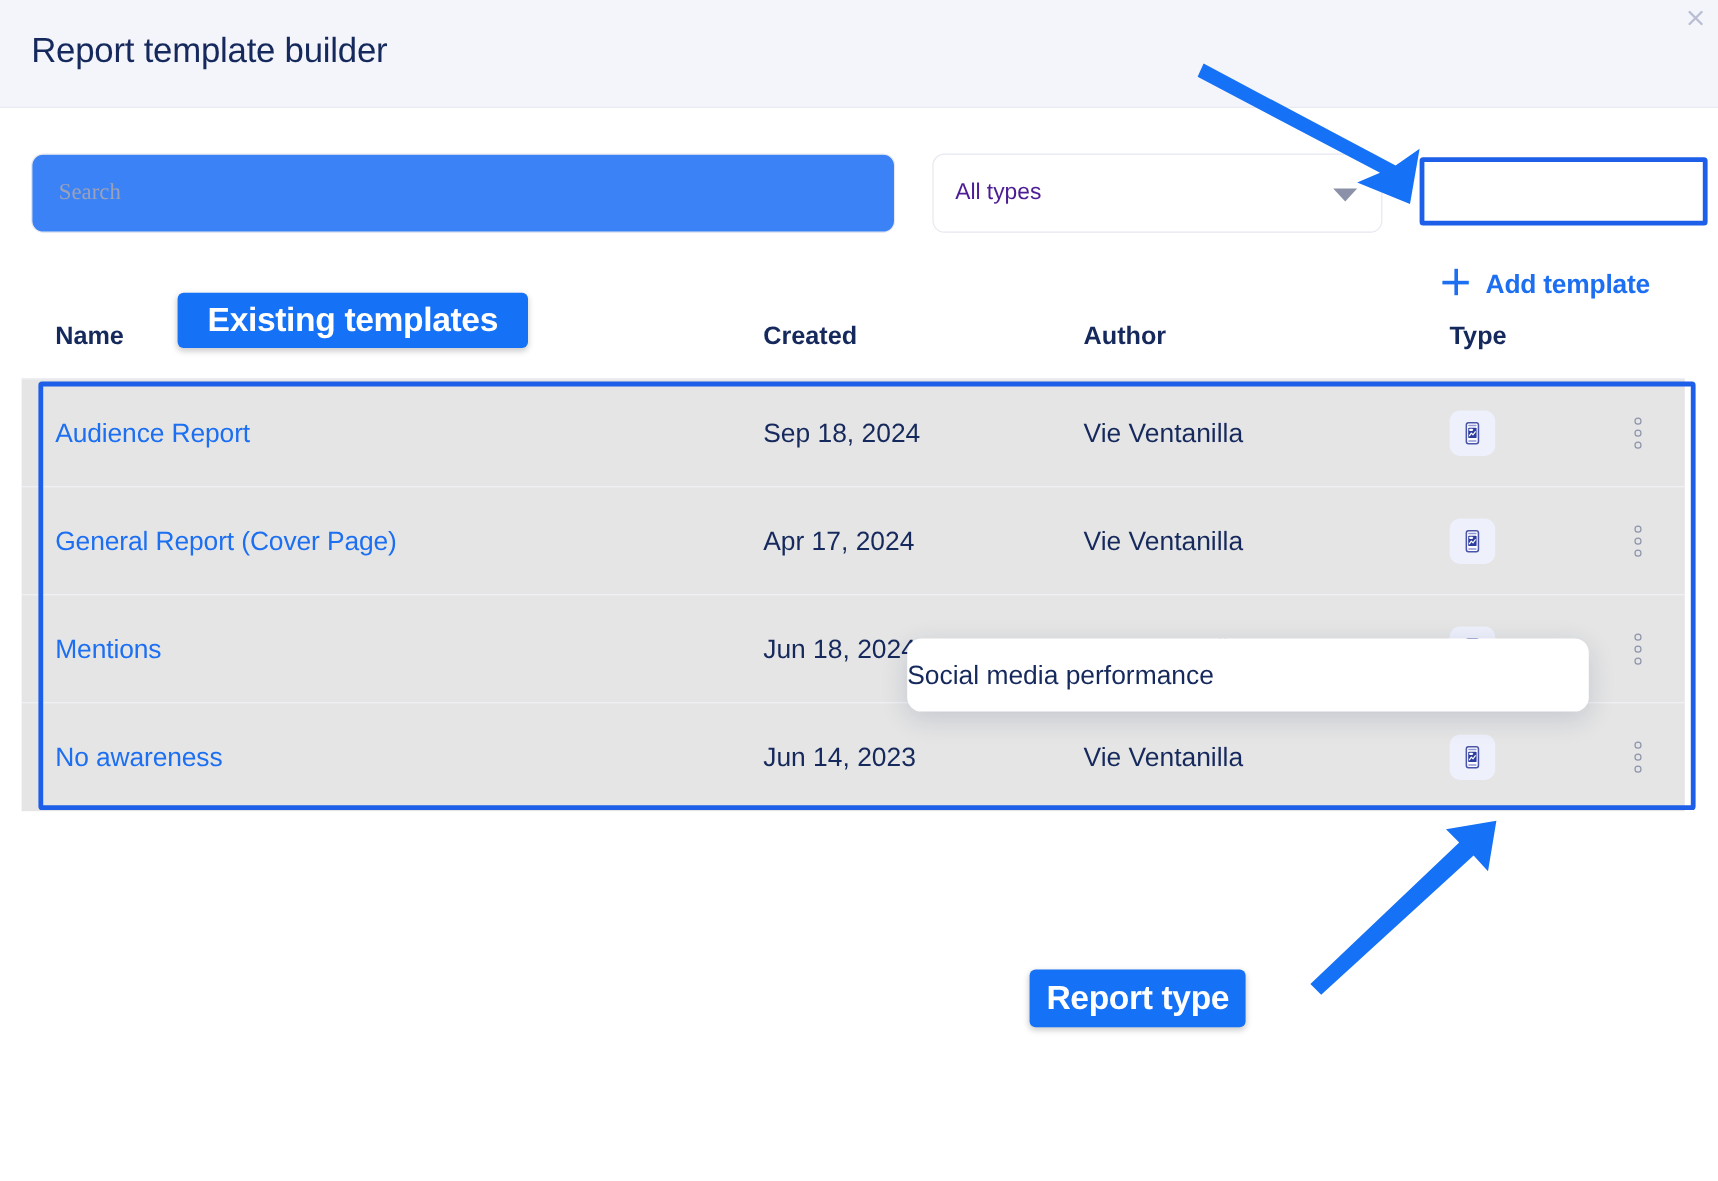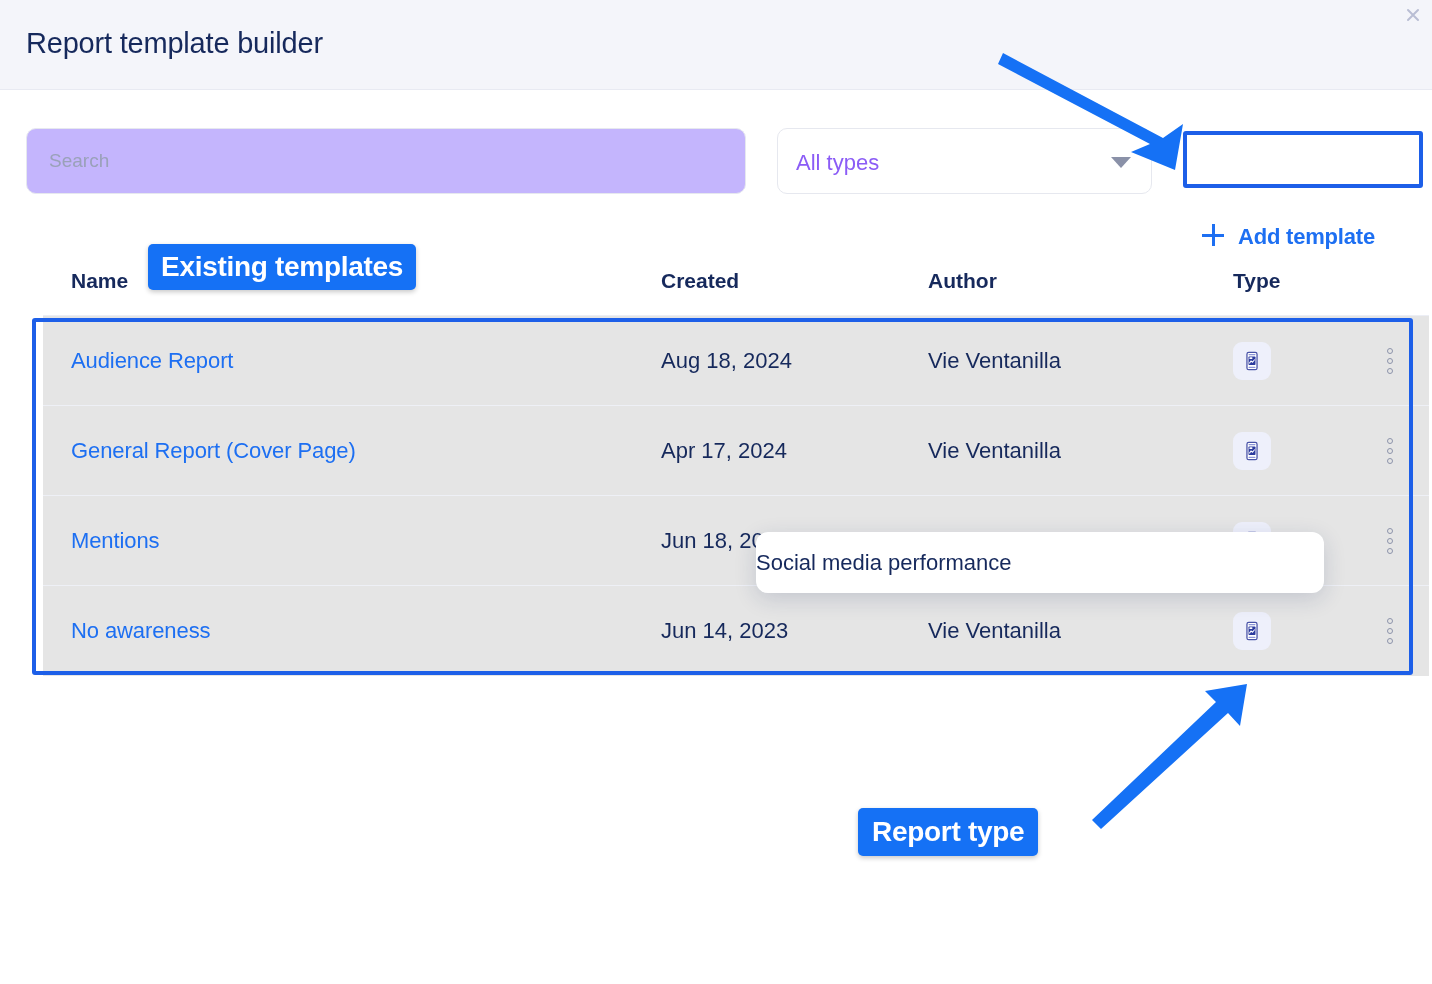--- a/index.html
+++ b/index.html
@@ -55,8 +55,8 @@
     width: 720px; height: 66px;
     border: 1px solid #e6e8ef;
     border-radius: 10px;
-    background: #c4b5fd;
-    font-family: Liberation Sans, sans-serif;
+    background: #3b82f6;
+    font-family: Liberation Serif, serif;
     font-size: 19px;
     color: #16295c;
     padding: 16px 22px;

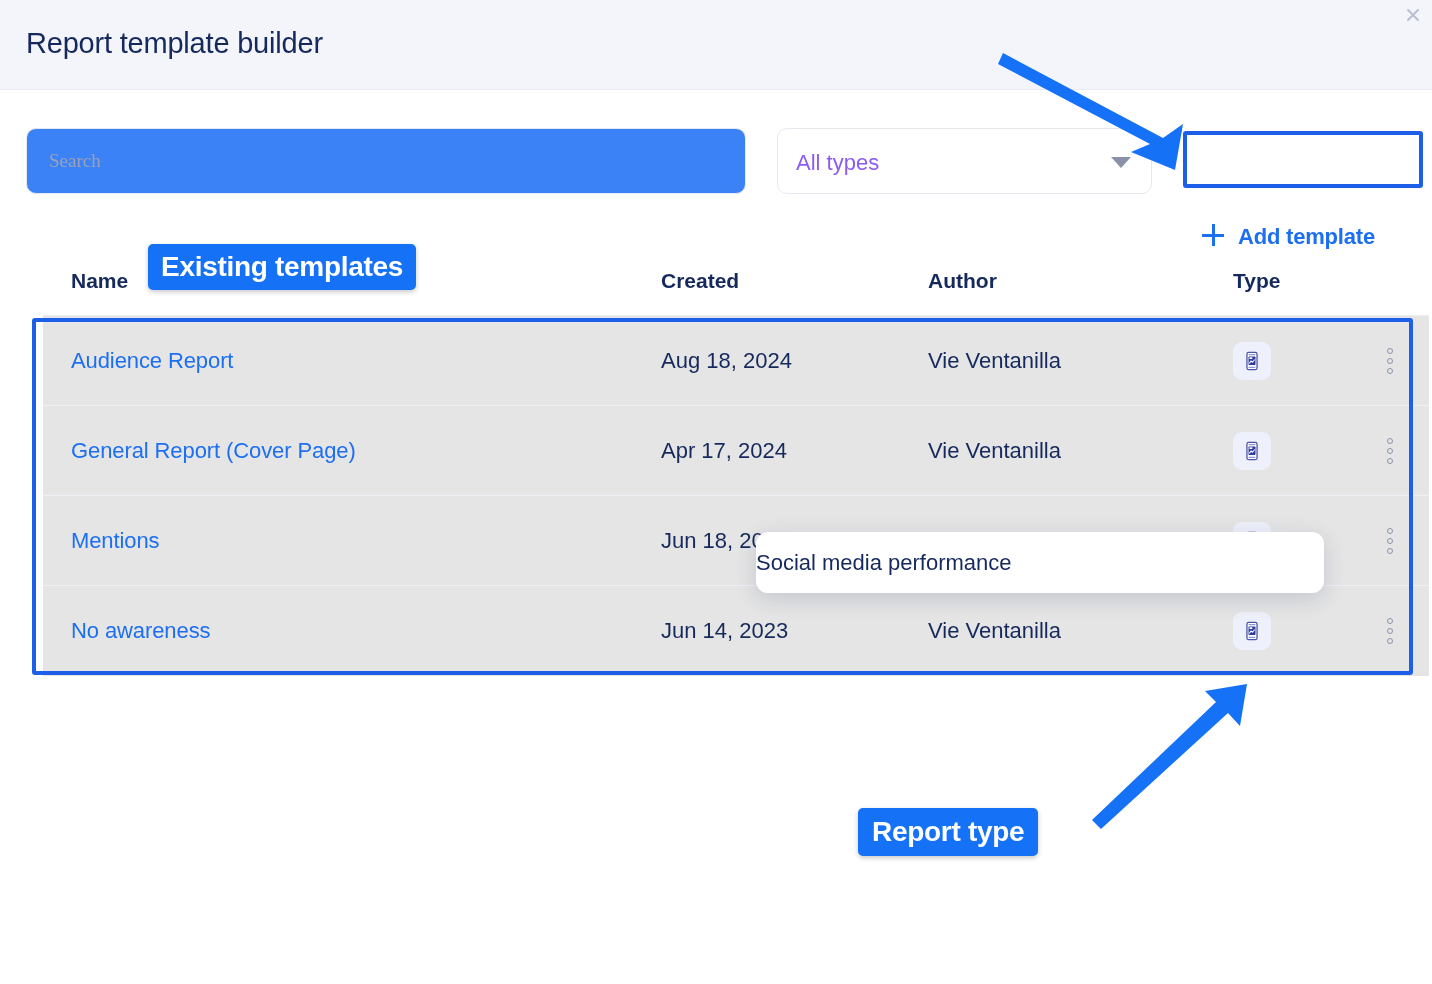--- a/index.html
+++ b/index.html
@@ -76,8 +76,8 @@
   .type-select .sel-label {
     position: absolute;
     left: 18px; top: 21px;
-    font-size: 22px;
-    color: #8b5cf6;
+    font-size: 19px;
+    color: #4c1d95;
   }
   .chevron-down-icon {
     position: absolute;

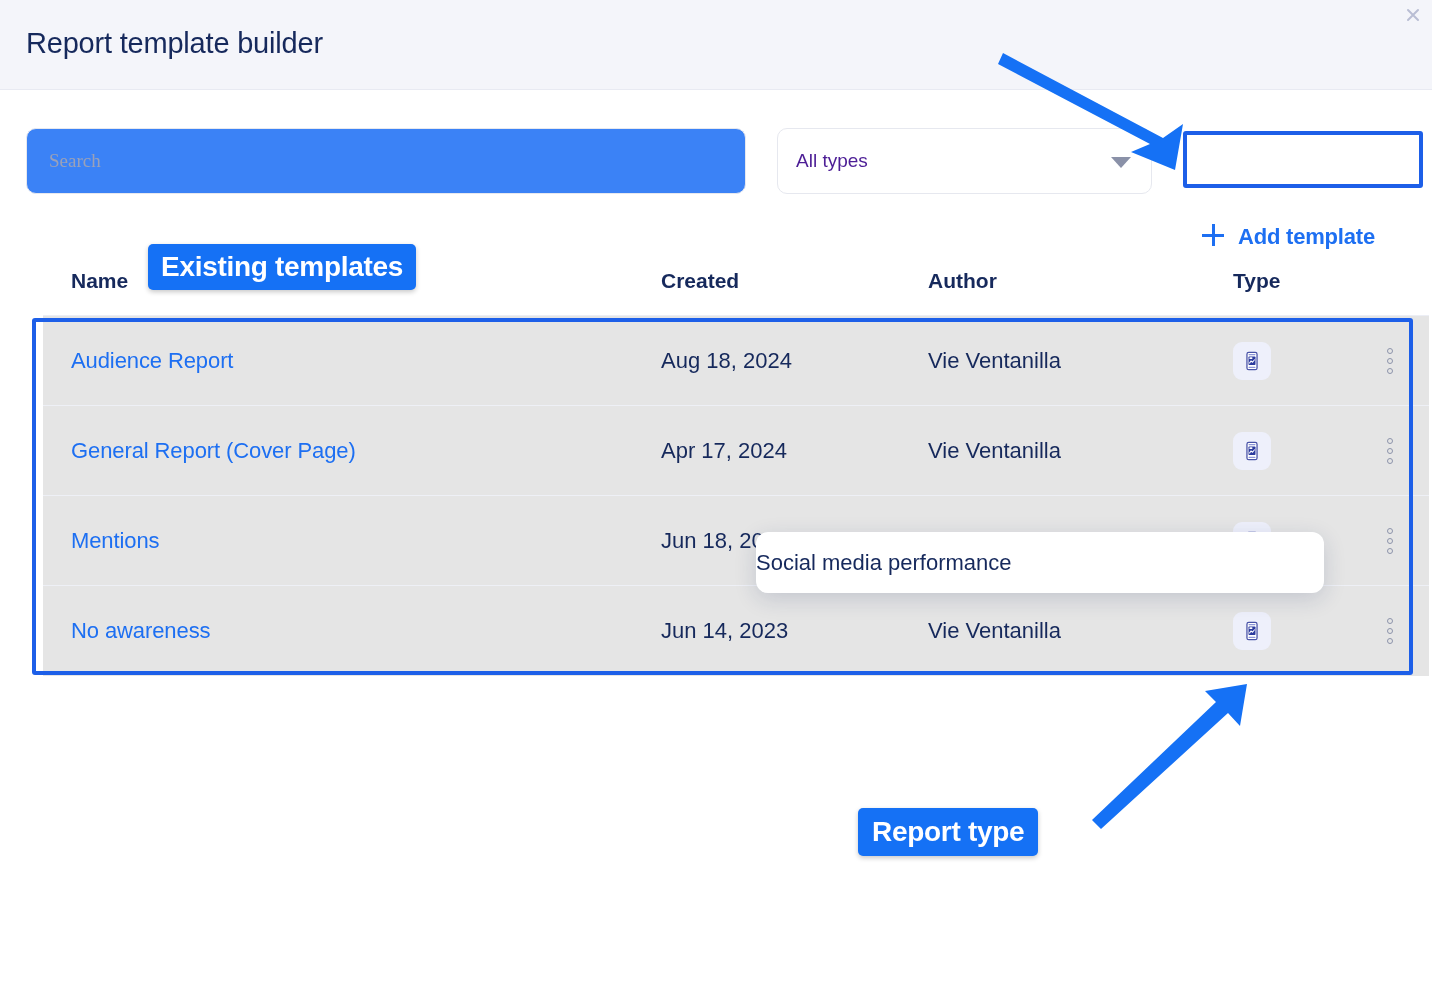--- a/index.html
+++ b/index.html
@@ -124,7 +124,7 @@
   
   .table-wrap {
     position: absolute;
-    left: 43px; top: 223px;
+    left: 18px; top: 223px;
     width: 1386px;
   }
   .thead {

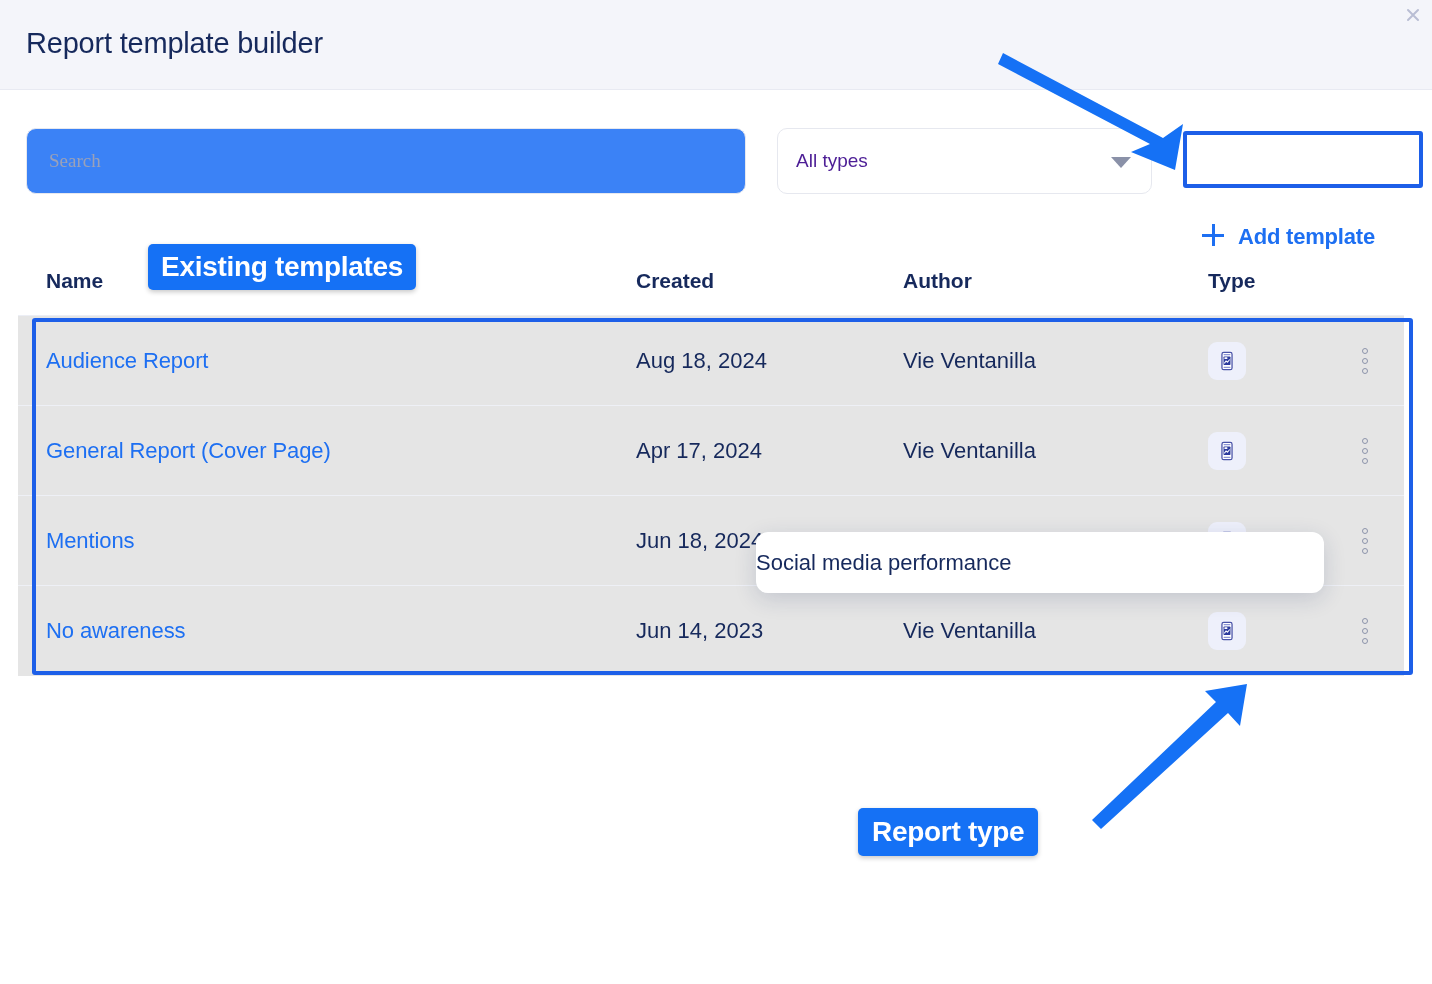--- a/index.html
+++ b/index.html
@@ -240,7 +240,7 @@
   }
   .anno-existing {
     left: 148px; top: 244px;
-    height: 46px; padding: 0 13px;
+    height: 46px; padding: 0 25px;
     font-size: 28px;
   }
   .anno-reporttype {

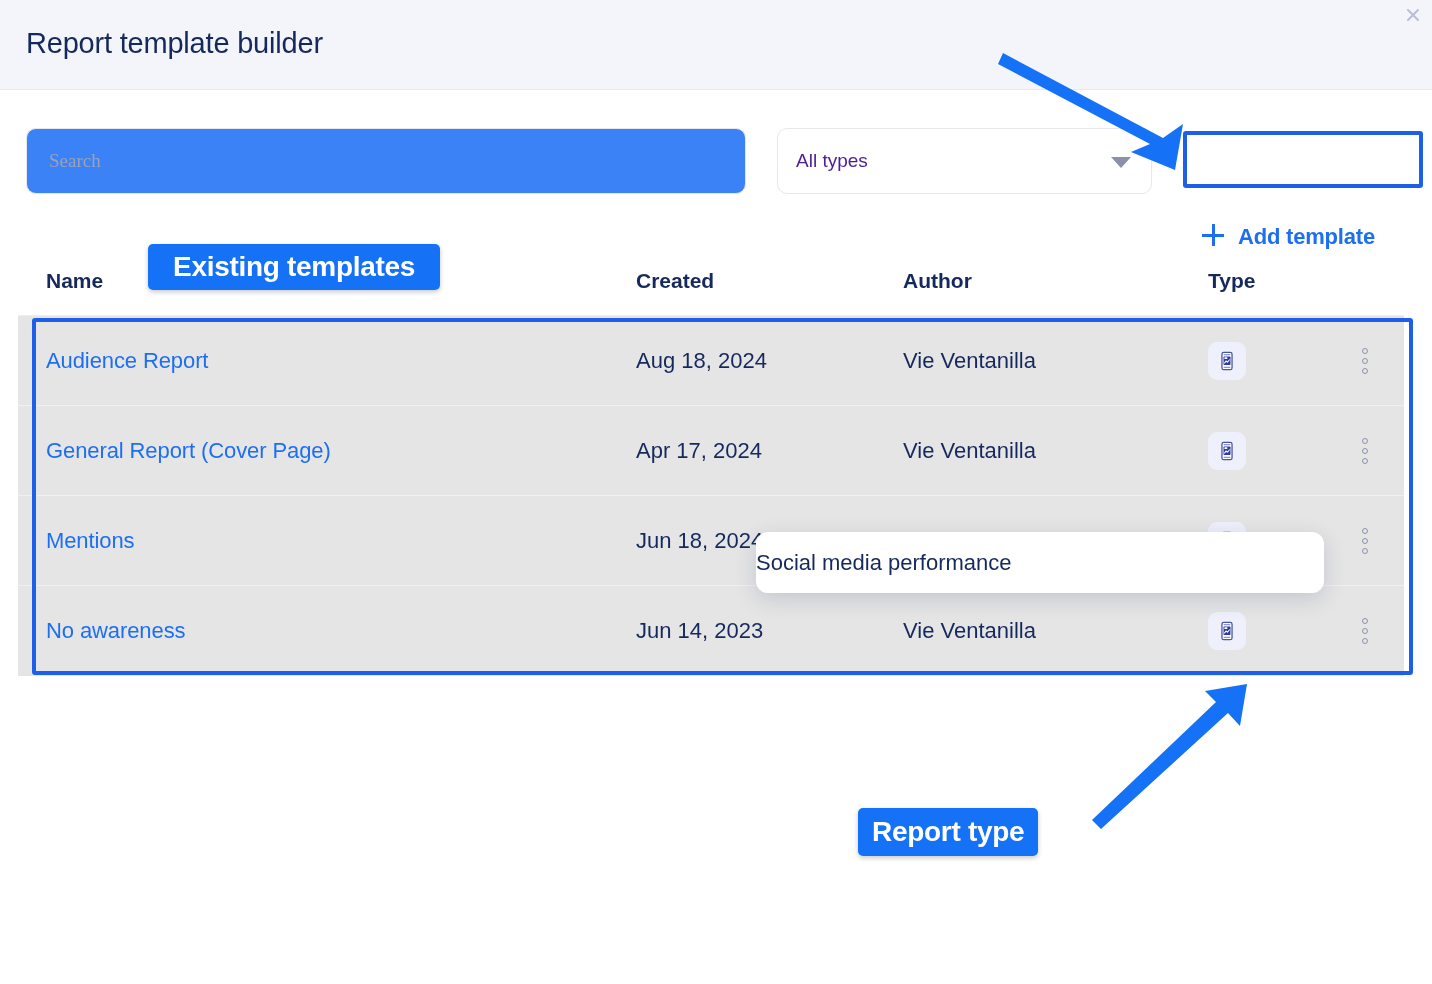--- a/index.html
+++ b/index.html
@@ -307,7 +307,7 @@
 
       <div class="trow">
         <div class="cell cell-name">Audience Report</div>
-        <div class="cell cell-created">Aug 18, 2024</div>
+        <div class="cell cell-created">Sep 18, 2024</div>
         <div class="cell cell-author">Vie Ventanilla</div>
         <div class="type-chip">
           <svg viewBox="0 0 24 24" width="22" height="22" aria-hidden="true">

